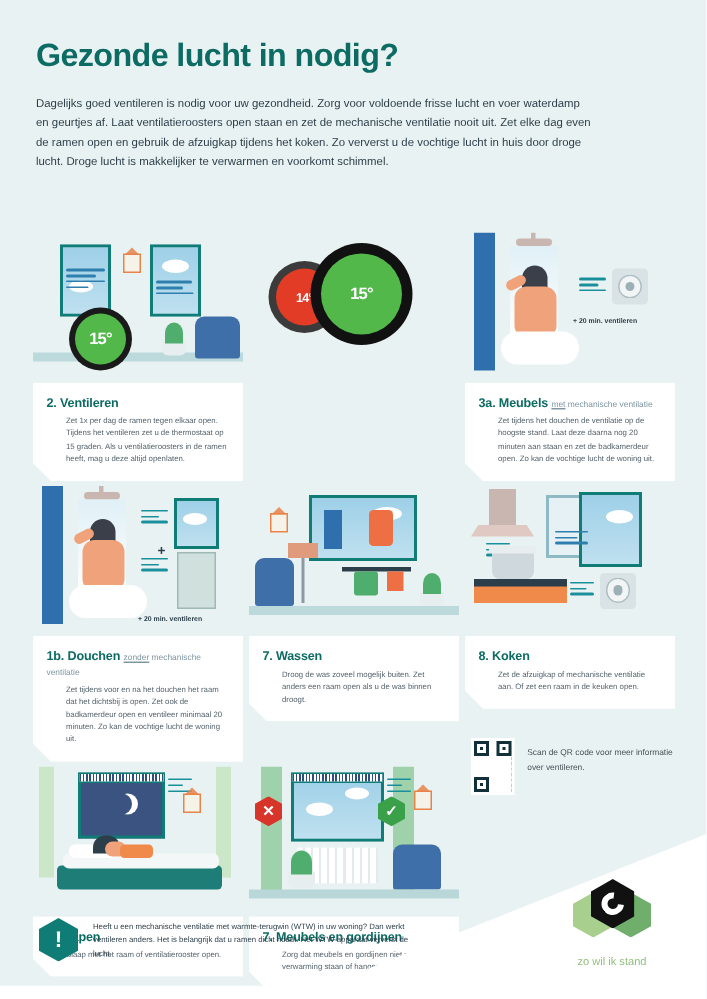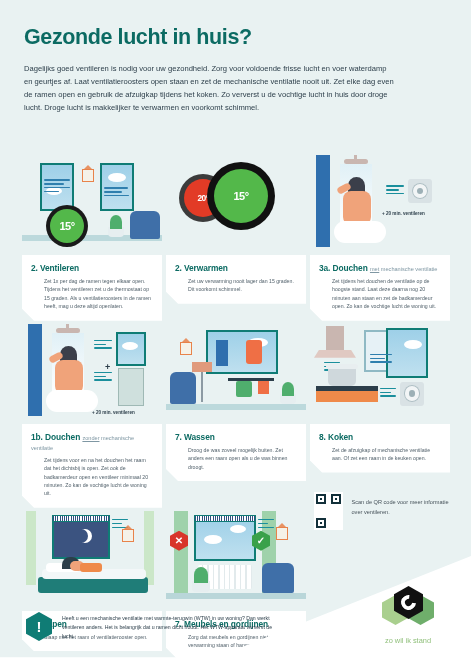--- a/index.html
+++ b/index.html
@@ -200,7 +200,7 @@
 <div id="poster">
 
   <div class="header">
-    <div class="title-1">Gezonde lucht in huis?</div>
+    <div class="title-1">Gezonde lucht in nodig?</div>
     <div class="intro">Dagelijks goed ventileren is nodig voor uw gezondheid. Zorg voor voldoende frisse lucht en voer waterdamp en geurtjes af. Laat ventilatieroosters open staan en zet de mechanische ventilatie nooit uit. Zet elke dag even de ramen open en gebruik de afzuigkap tijdens het koken. Zo ververst u de vochtige lucht in huis door droge lucht. Droge lucht is makkelijker te verwarmen en voorkomt schimmel.</div>
   </div>
 

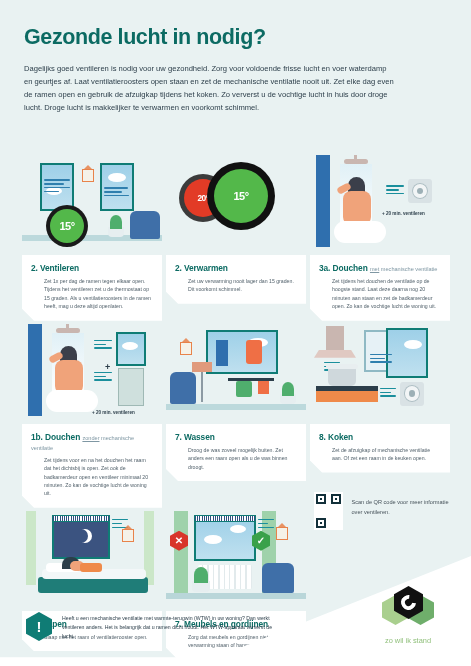--- a/index.html
+++ b/index.html
@@ -245,7 +245,7 @@
     <div class="tip">
       <div class="illus">
         <div class="thermo sm" style="left:18px;top:24px;width:38px;height:38px;background:#e23b26;box-shadow:0 0 0 5px #3b3b3b;">
-          <span class="val">20°</span>
+          <span class="val">14°</span>
         </div>
         <div class="thermo" style="left:48px;top:14px;width:54px;height:54px;background:#53b84a;box-shadow:0 0 0 7px #111111;">
           <span class="val">15°</span>

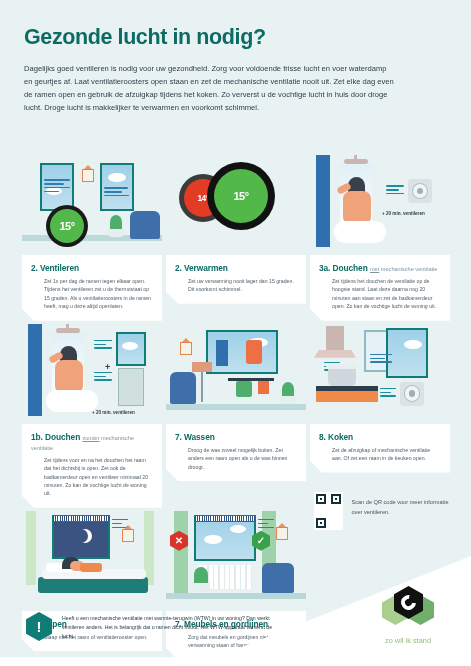--- a/index.html
+++ b/index.html
@@ -251,10 +251,6 @@
           <span class="val">15°</span>
         </div>
       </div>
-      <div class="card short">
-        <div class="card-title">2. Verwarmen</div>
-        <div class="card-body">Zet uw verwarming nooit lager dan 15 graden. Dit voorkomt schimmel.</div>
-      </div>
     </div>
 
     <div class="tip">

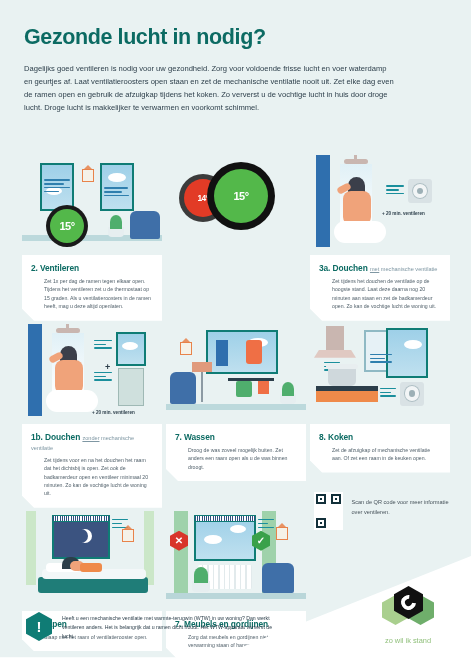--- a/index.html
+++ b/index.html
@@ -275,7 +275,7 @@
       </div>
       <div class="card">
         <div class="card-title">
-          <span>3a. Douchen</span>
+          <span>3a. Meubels</span>
           <span class="card-sub"><u>met</u><span> mechanische ventilatie</span></span>
         </div>
         <div class="card-body">Zet tijdens het douchen de ventilatie op de hoogste stand. Laat deze daarna nog 20 minuten aan staan en zet de badkamerdeur open. Zo kan de vochtige lucht de woning uit.</div>

